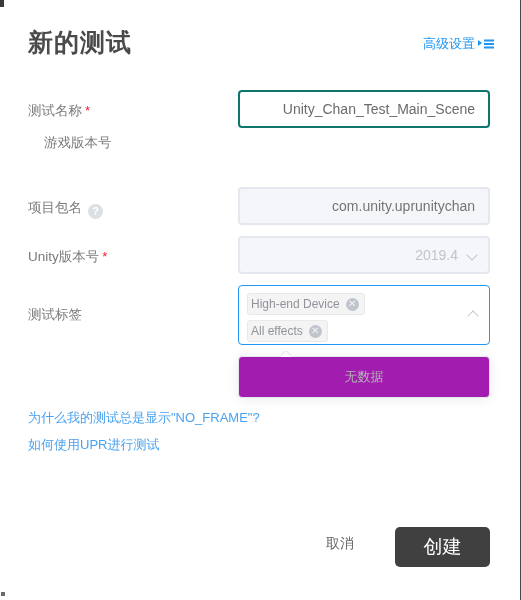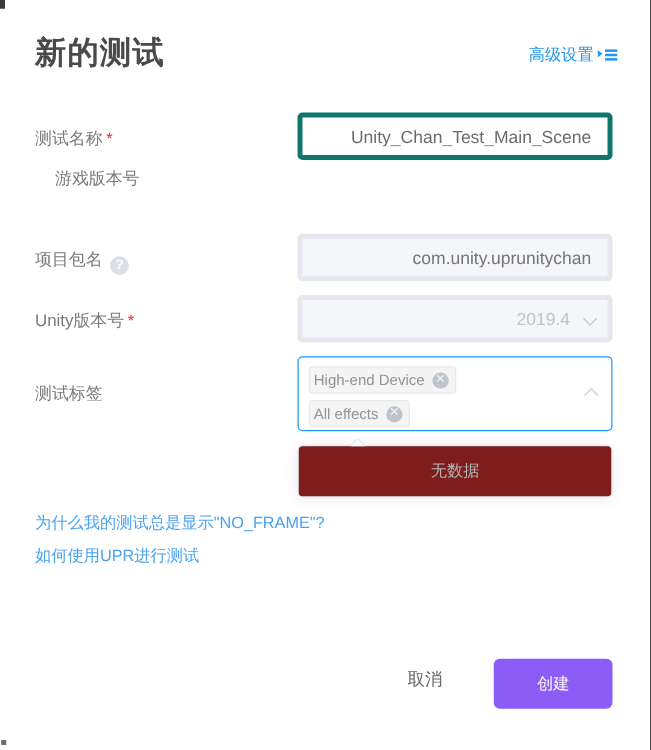--- a/index.html
+++ b/index.html
@@ -102,7 +102,7 @@
     left: 238px;
     width: 252px;
     height: 38px;
-    border: 4px solid #0f766e;
+    border: 2px solid #0f766e;
     border-radius: 4px;
     background: #ffffff;
     font-size: 14px;

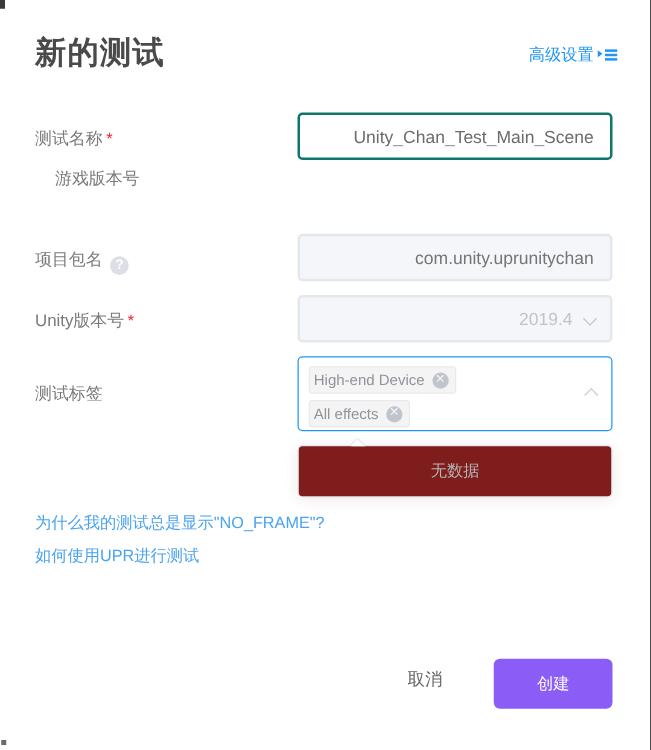--- a/index.html
+++ b/index.html
@@ -204,7 +204,7 @@
     top: 356px;
     width: 252px;
     height: 42px;
-    background: #7f1d1d;
+    background: #a21caf;
     border: 1px solid #e4e7ed;
     border-radius: 4px;
     box-shadow: 0 2px 12px 0 rgba(0,0,0,0.08);

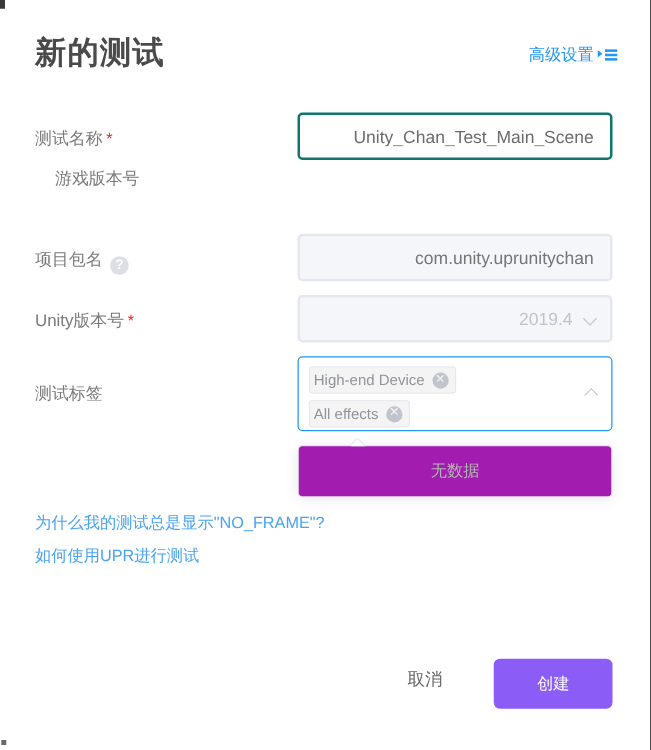--- a/index.html
+++ b/index.html
@@ -260,9 +260,9 @@
     position: absolute;
     left: 395px; top: 527px;
     width: 95px; height: 40px;
-    background: #8b5cf6;
+    background: #404040;
     color: #ffffff;
-    font-size: 13px;
+    font-size: 19px;
     border: none;
     border-radius: 5px;
     cursor: pointer;

